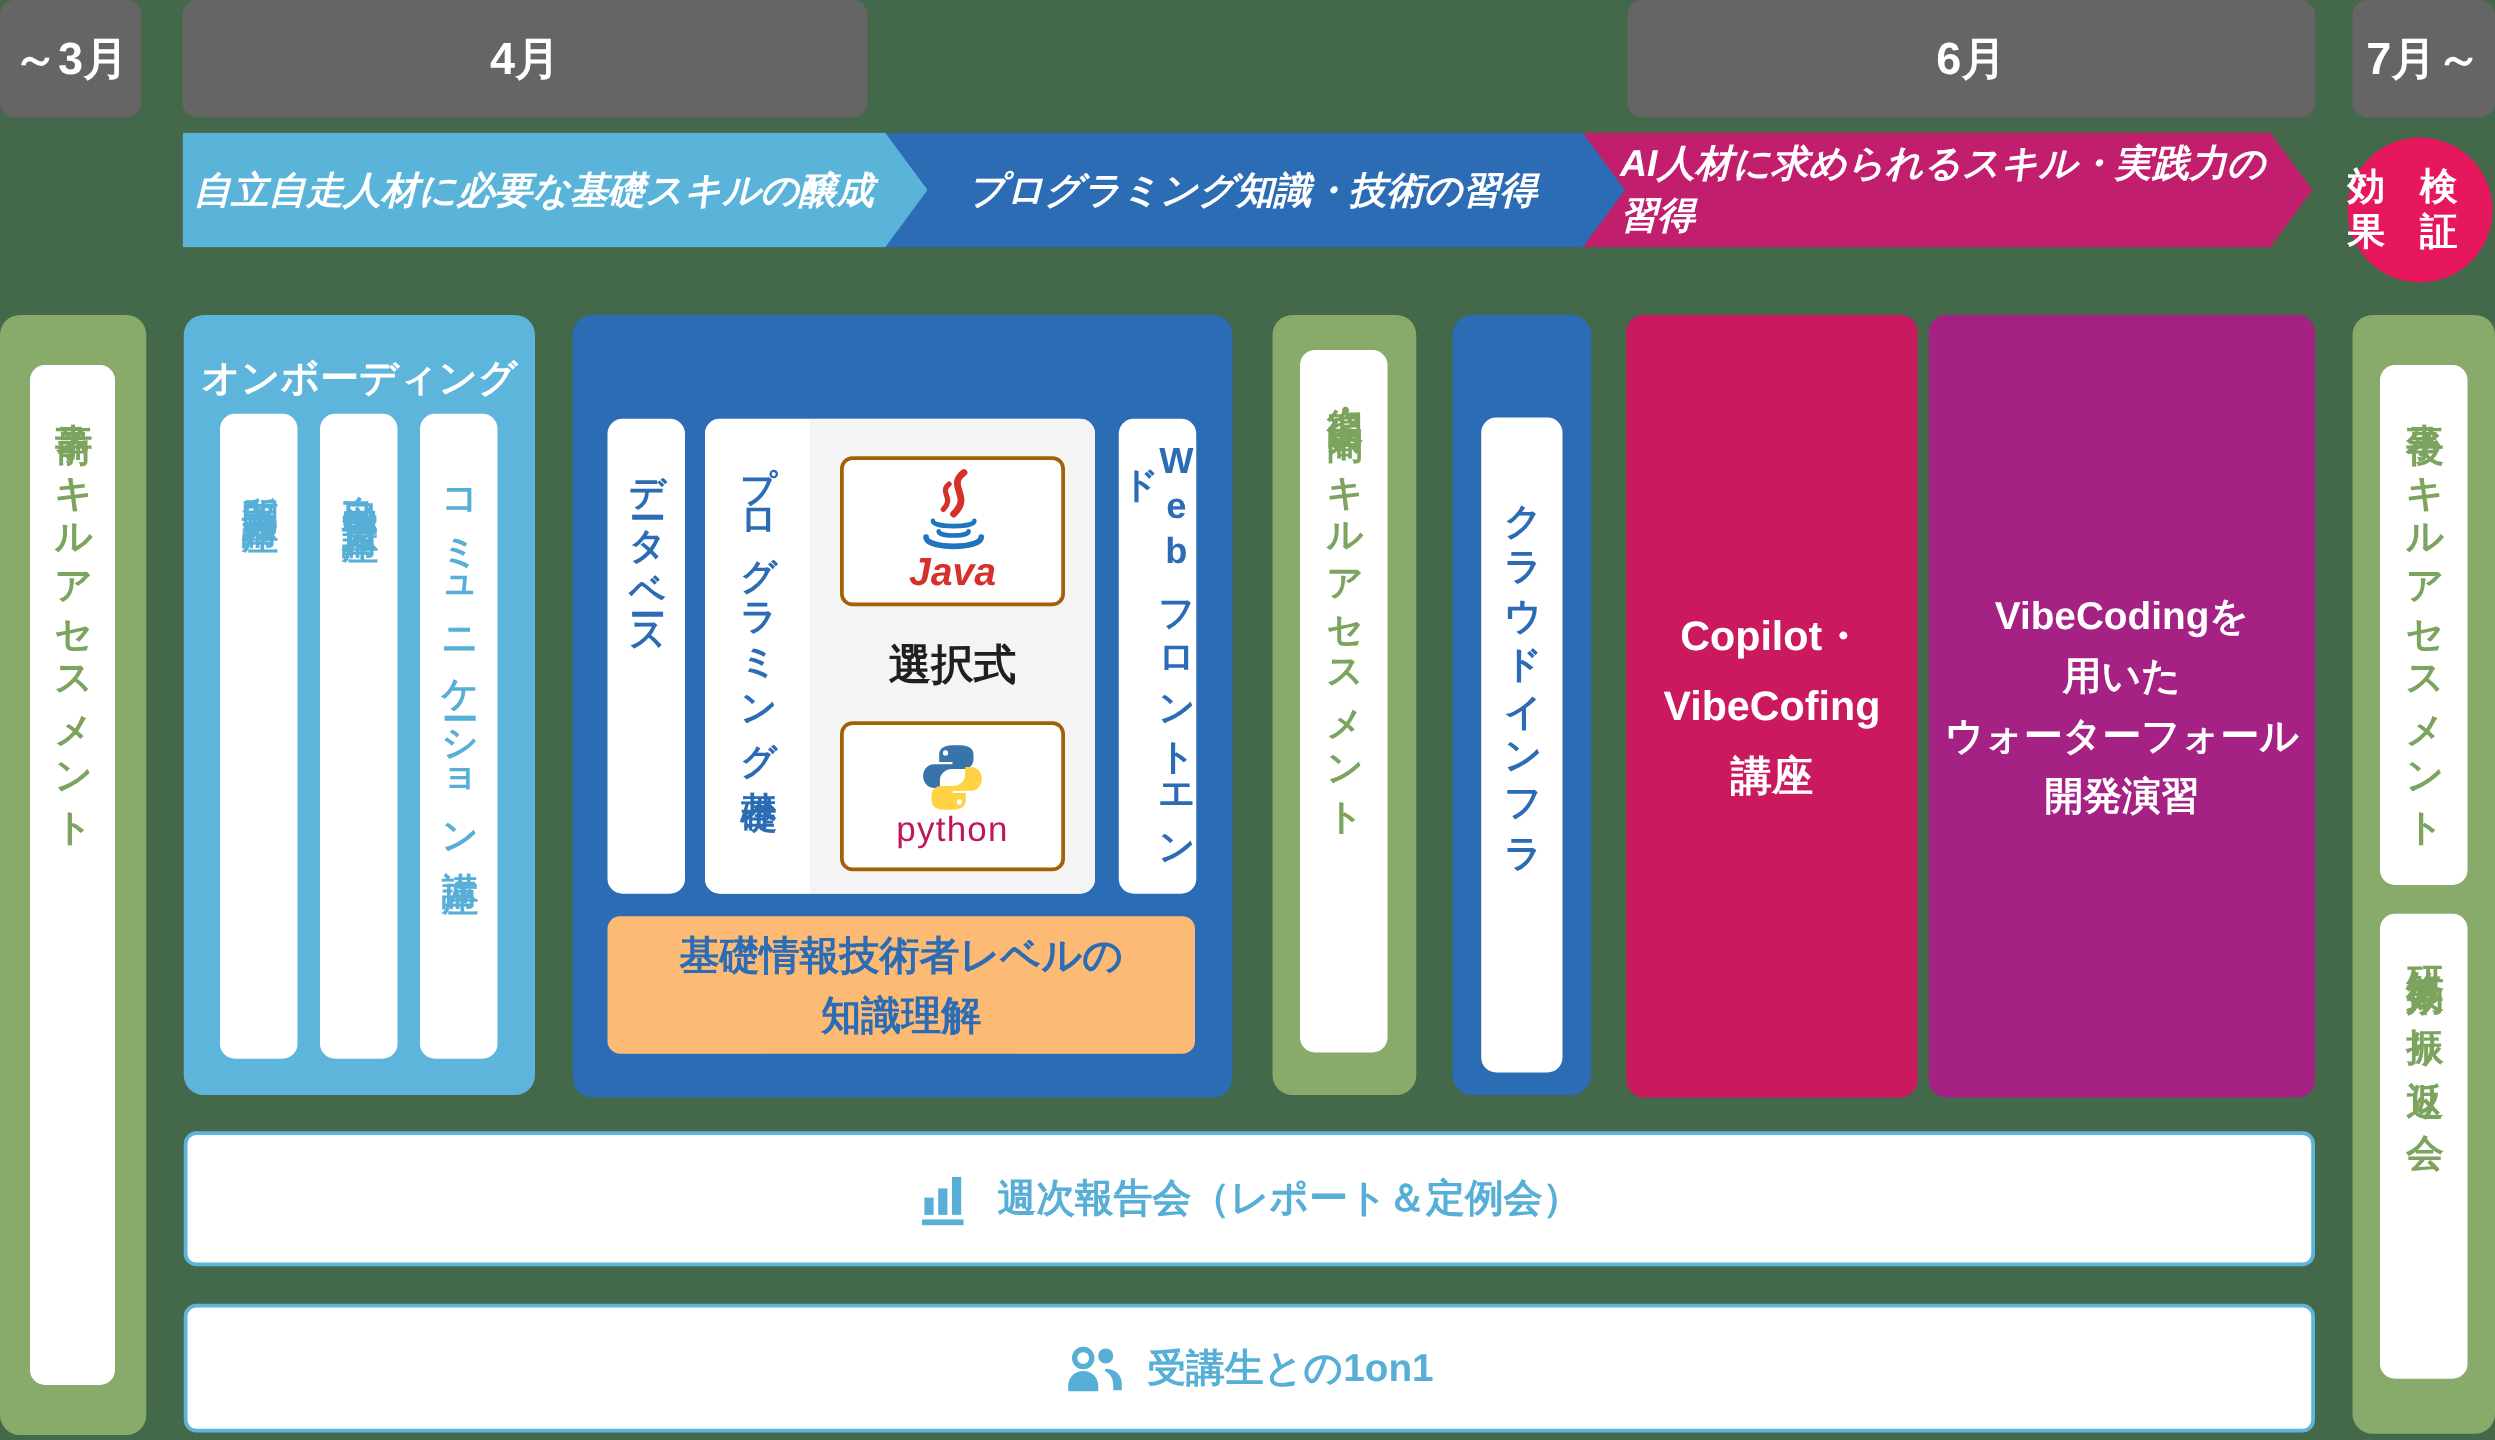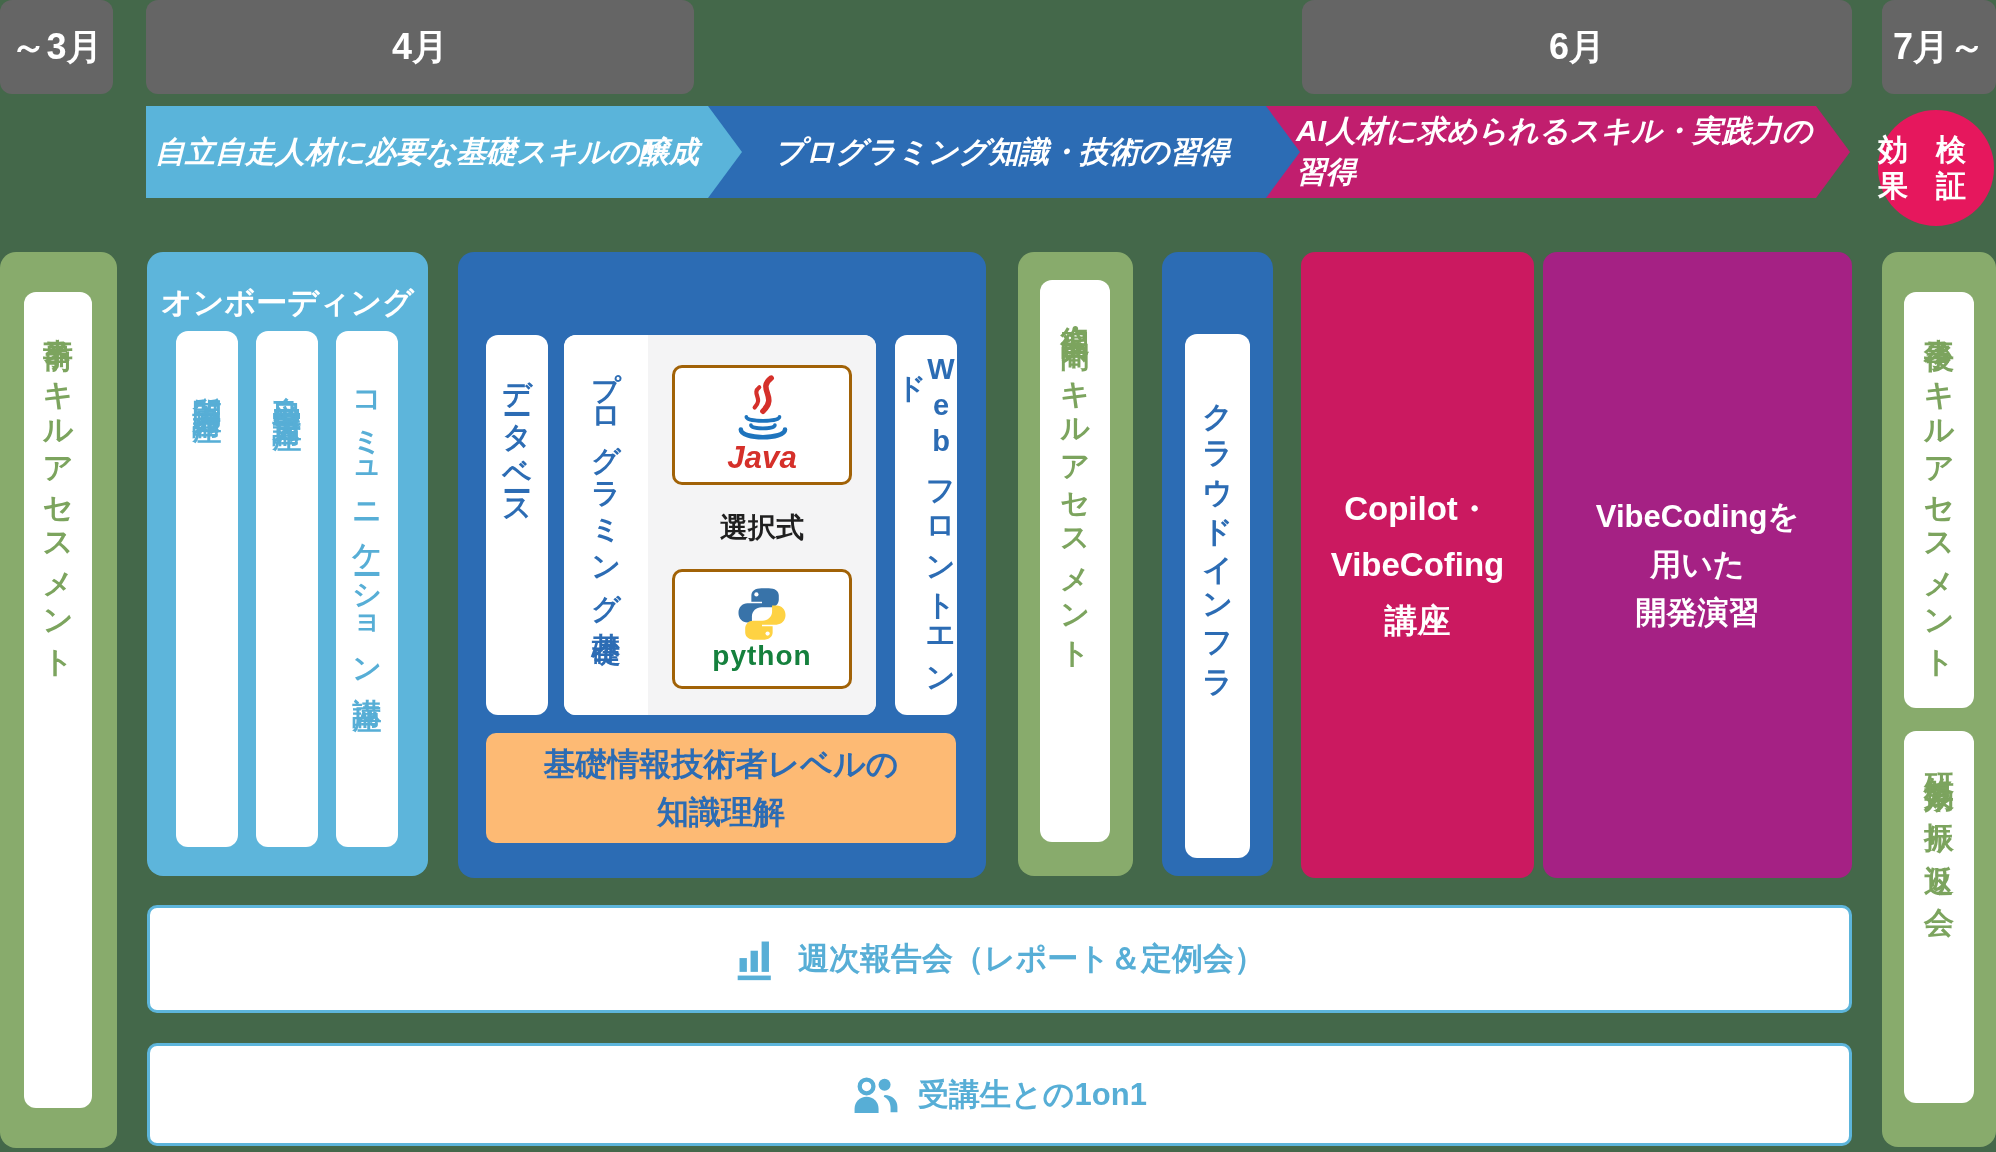--- a/index.html
+++ b/index.html
@@ -78,7 +78,7 @@
     box-sizing:border-box;display:flex;flex-direction:column;align-items:center;justify-content:center;
   }
   .java-box{margin-top:30px;}
-  .select-label{margin-top:24px;font-size:28px;color:#1f1f1f;}
+  .select-label{margin-top:24px;font-size:34px;color:#1f1f1f;}
   .python-box{margin-top:22px;}
   .python-word{color:#15803d;font-size:28px;font-weight:bold;letter-spacing:1px;margin-top:-2px;}
   .fe-box{

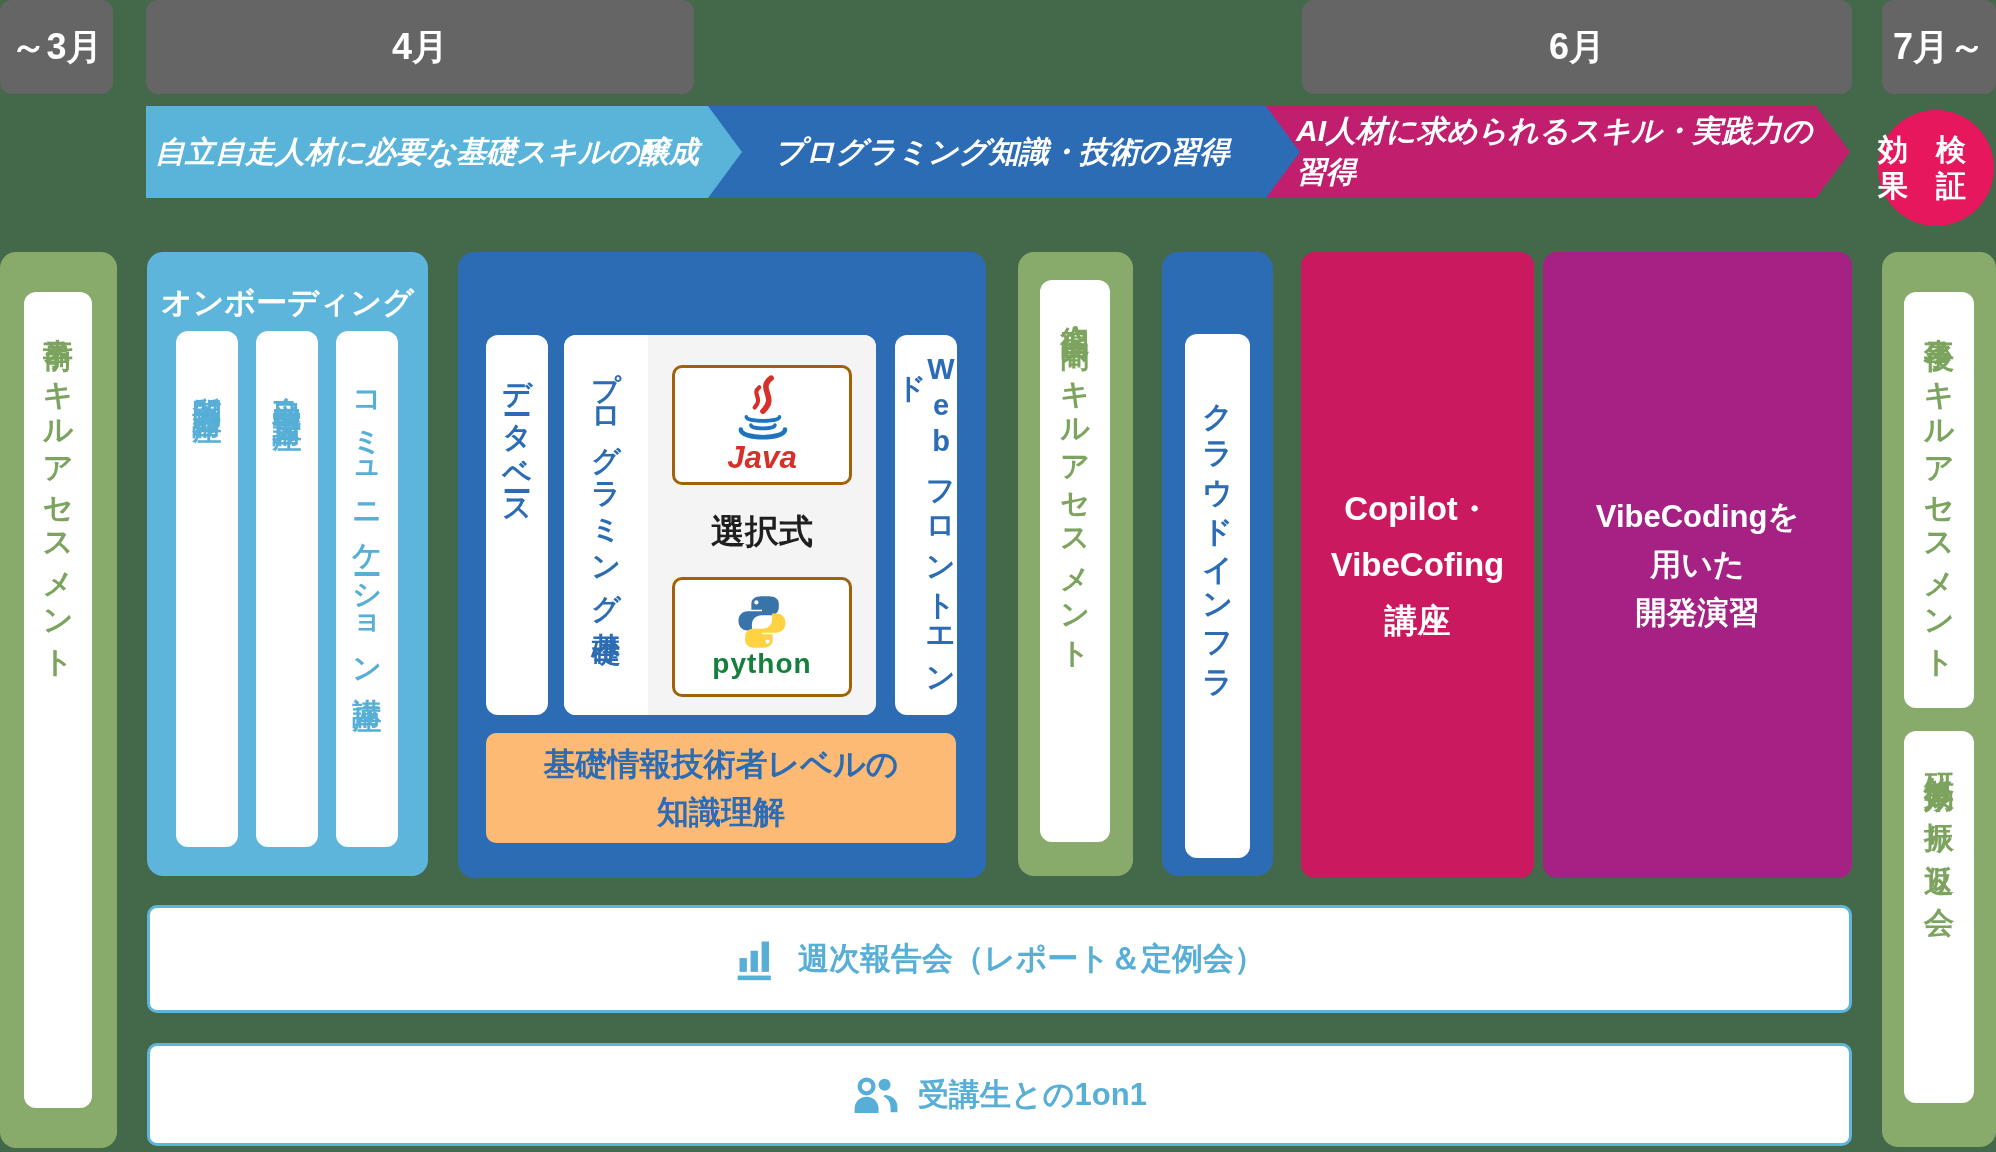--- a/index.html
+++ b/index.html
@@ -210,6 +210,7 @@
     <div class="bigbox-text vibe-text">
       <span>VibeCodingを</span>
       <span>用いた</span>
+      <span>ウォーターフォール</span>
       <span>開発演習</span>
     </div>
   </div>

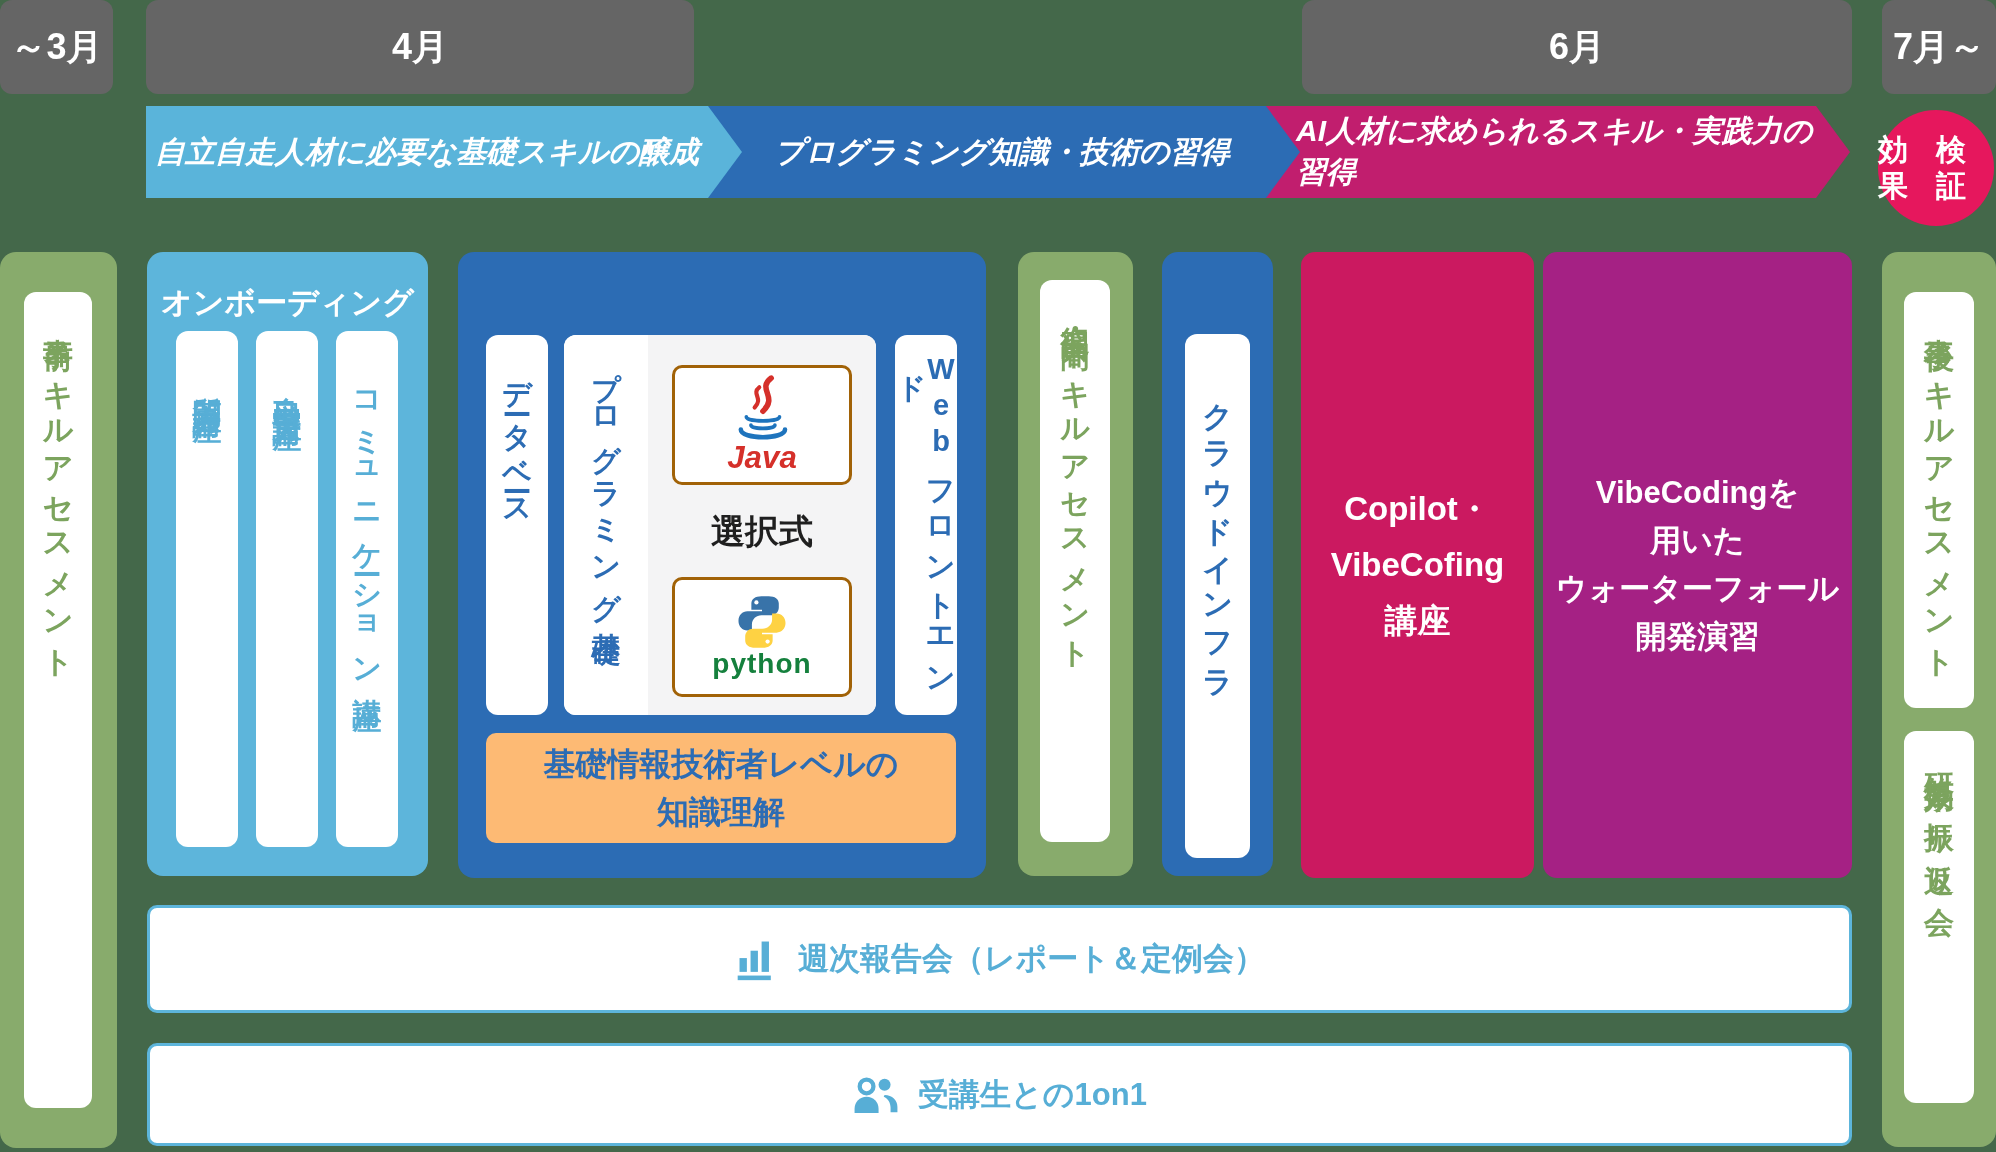--- a/index.html
+++ b/index.html
@@ -80,7 +80,7 @@
   .java-box{margin-top:30px;}
   .select-label{margin-top:24px;font-size:34px;color:#1f1f1f;}
   .python-box{margin-top:22px;}
-  .python-word{color:#15803d;font-size:28px;font-weight:bold;letter-spacing:1px;margin-top:-2px;}
+  .python-word{color:#be185d;font-size:28px;font-weight:normal;letter-spacing:1px;margin-top:-2px;}
   .fe-box{
     position:absolute;left:28px;top:481px;width:470px;height:110px;background:#fdba74;border-radius:10px;
     color:#2c6cb4;font-size:32px;line-height:1.5;text-align:center;

